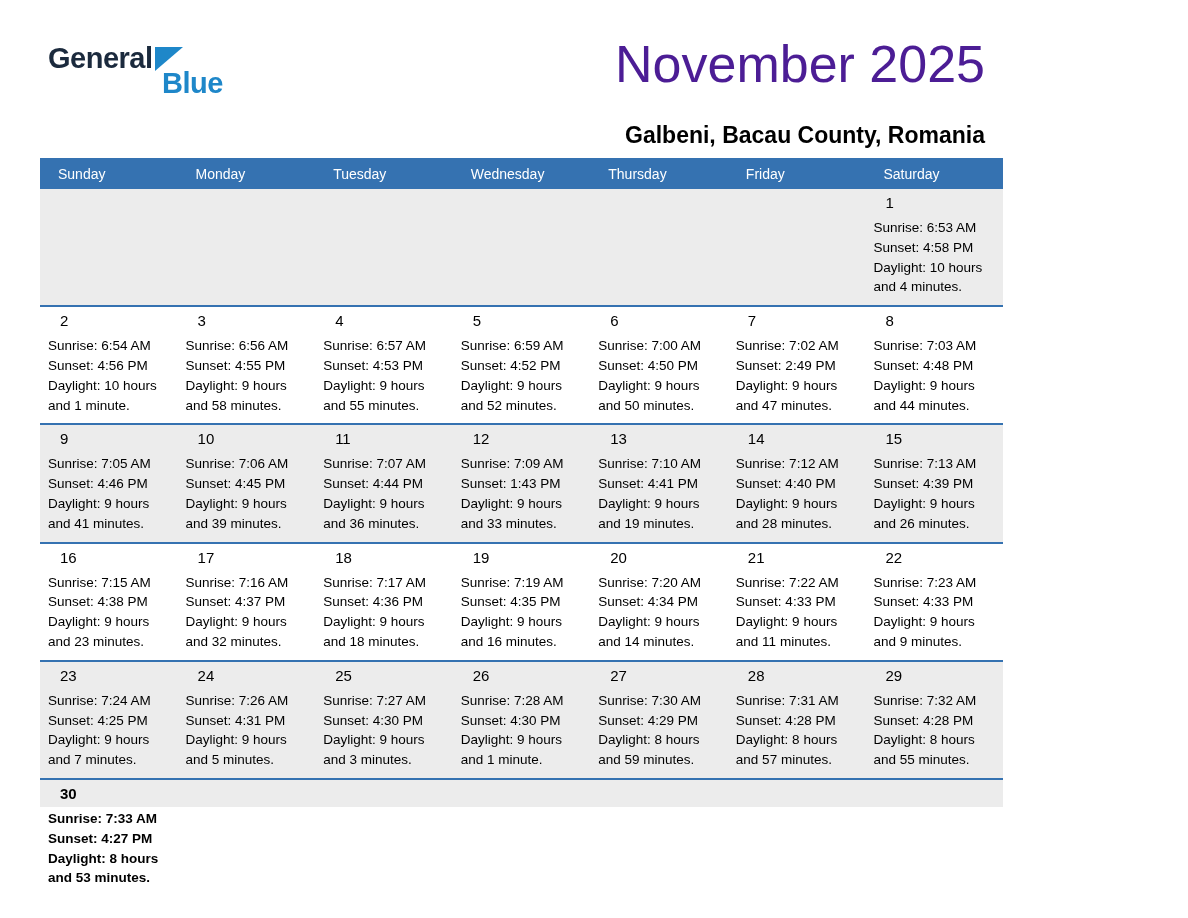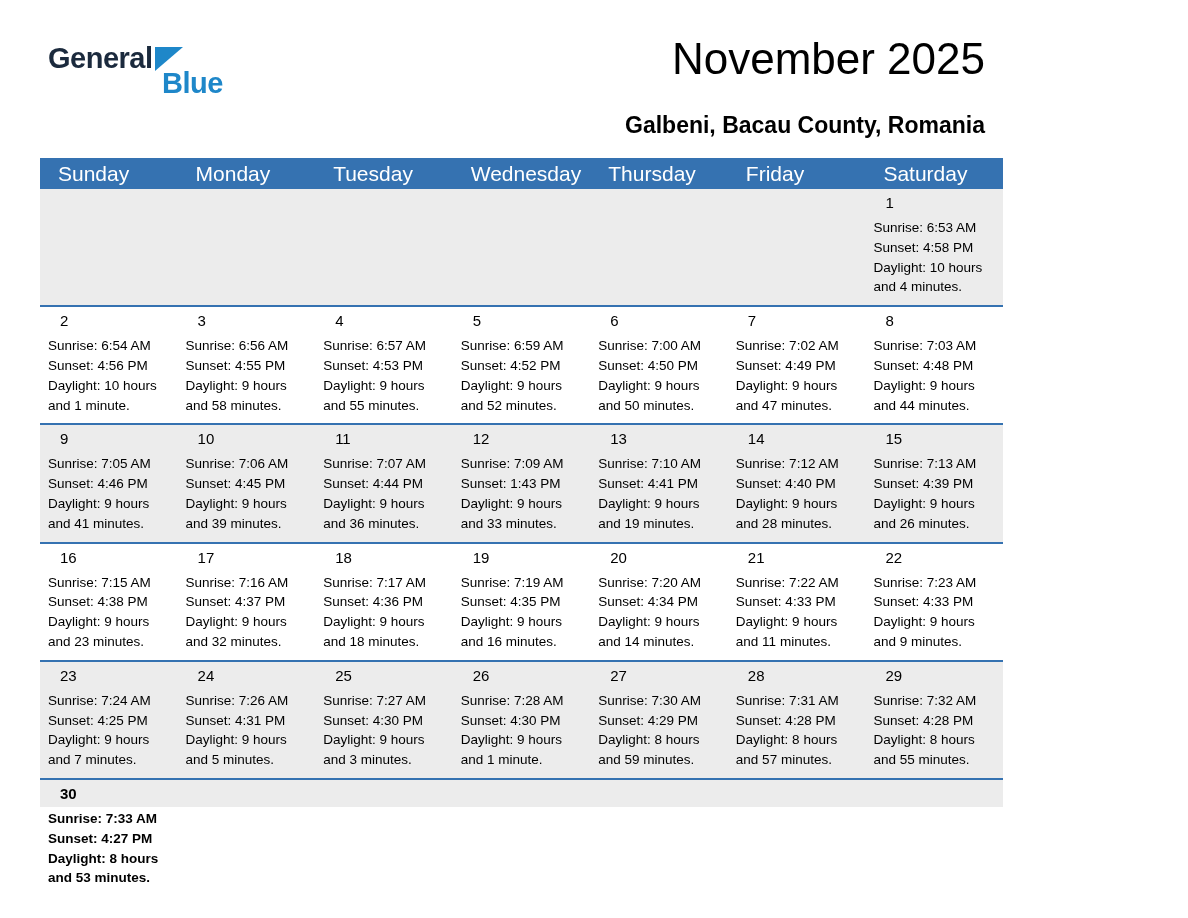--- a/index.html
+++ b/index.html
@@ -38,7 +38,7 @@
     text-align:center;
   }
   .titles { text-align:right; flex:1; padding-top:4px; }
-  .month-title { font-size:44px; font-weight:400; color:#000000; }
+  .month-title { font-size:52px; font-weight:400; color:#4c1d95; }
   .location { font-size:23px; font-weight:bold; color:#000; margin-top:28px; }
 
   

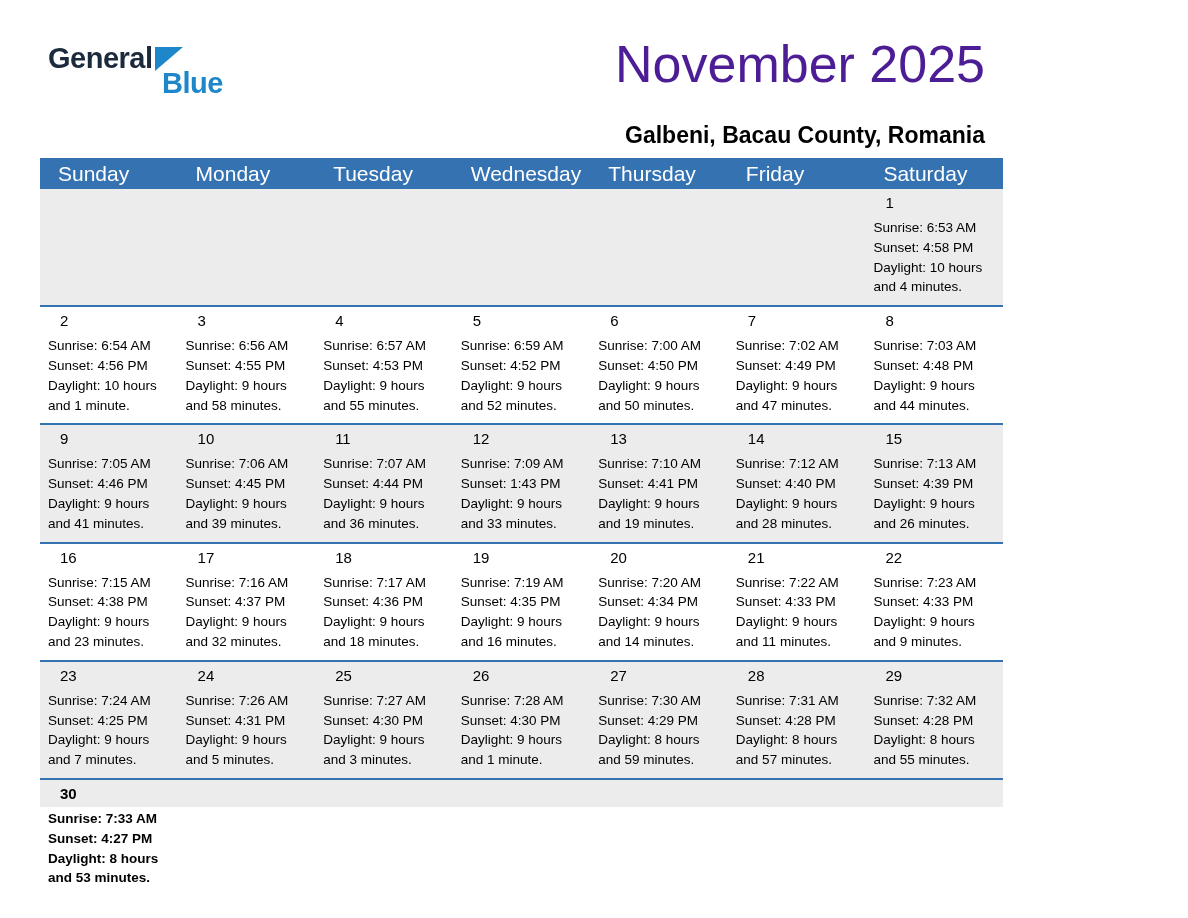--- a/index.html
+++ b/index.html
@@ -52,7 +52,7 @@
   }
   .weekday {
     color:#ffffff;
-    font-size:21px;
+    font-size:14px;
     padding-left:18px;
     white-space:nowrap;
   }

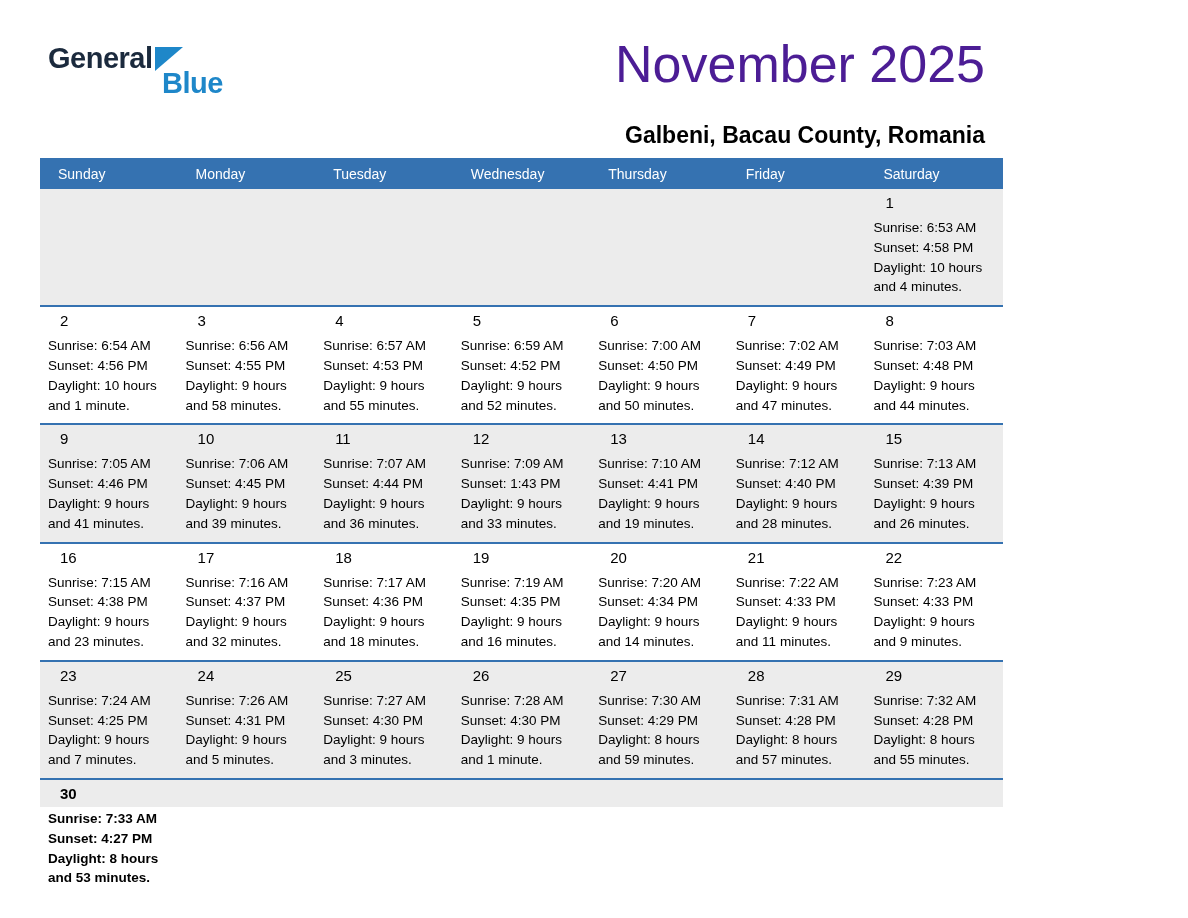--- a/index.html
+++ b/index.html
@@ -162,7 +162,7 @@
           <div class="day-cell">
             <div class="day-num">7</div>
             <div class="day-line">Sunrise: 7:02 AM</div>
-            <div class="day-line">Sunset: 4:49 PM</div>
+            <div class="day-line">Sunset: 2:49 PM</div>
             <div class="day-line">Daylight: 9 hours</div>
             <div class="day-line">and 47 minutes.</div>
           </div>

